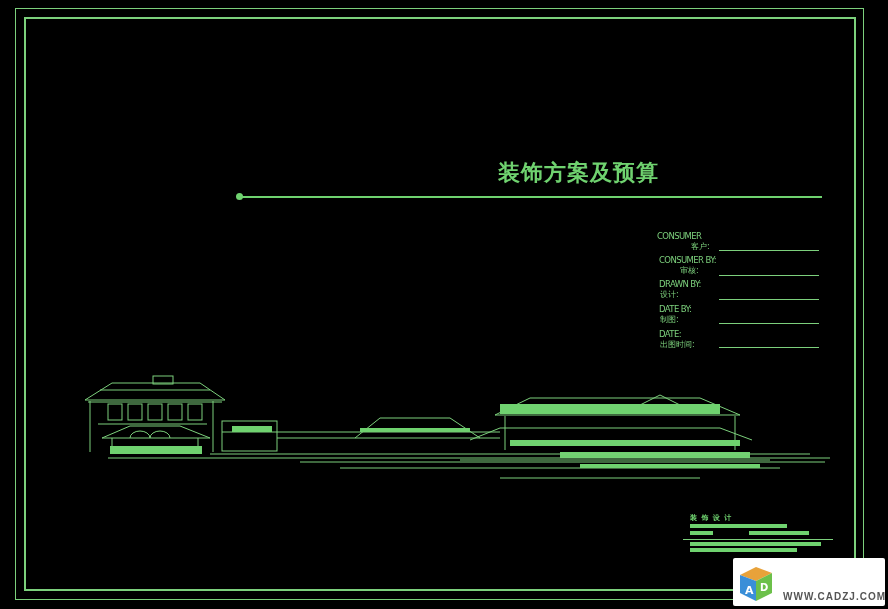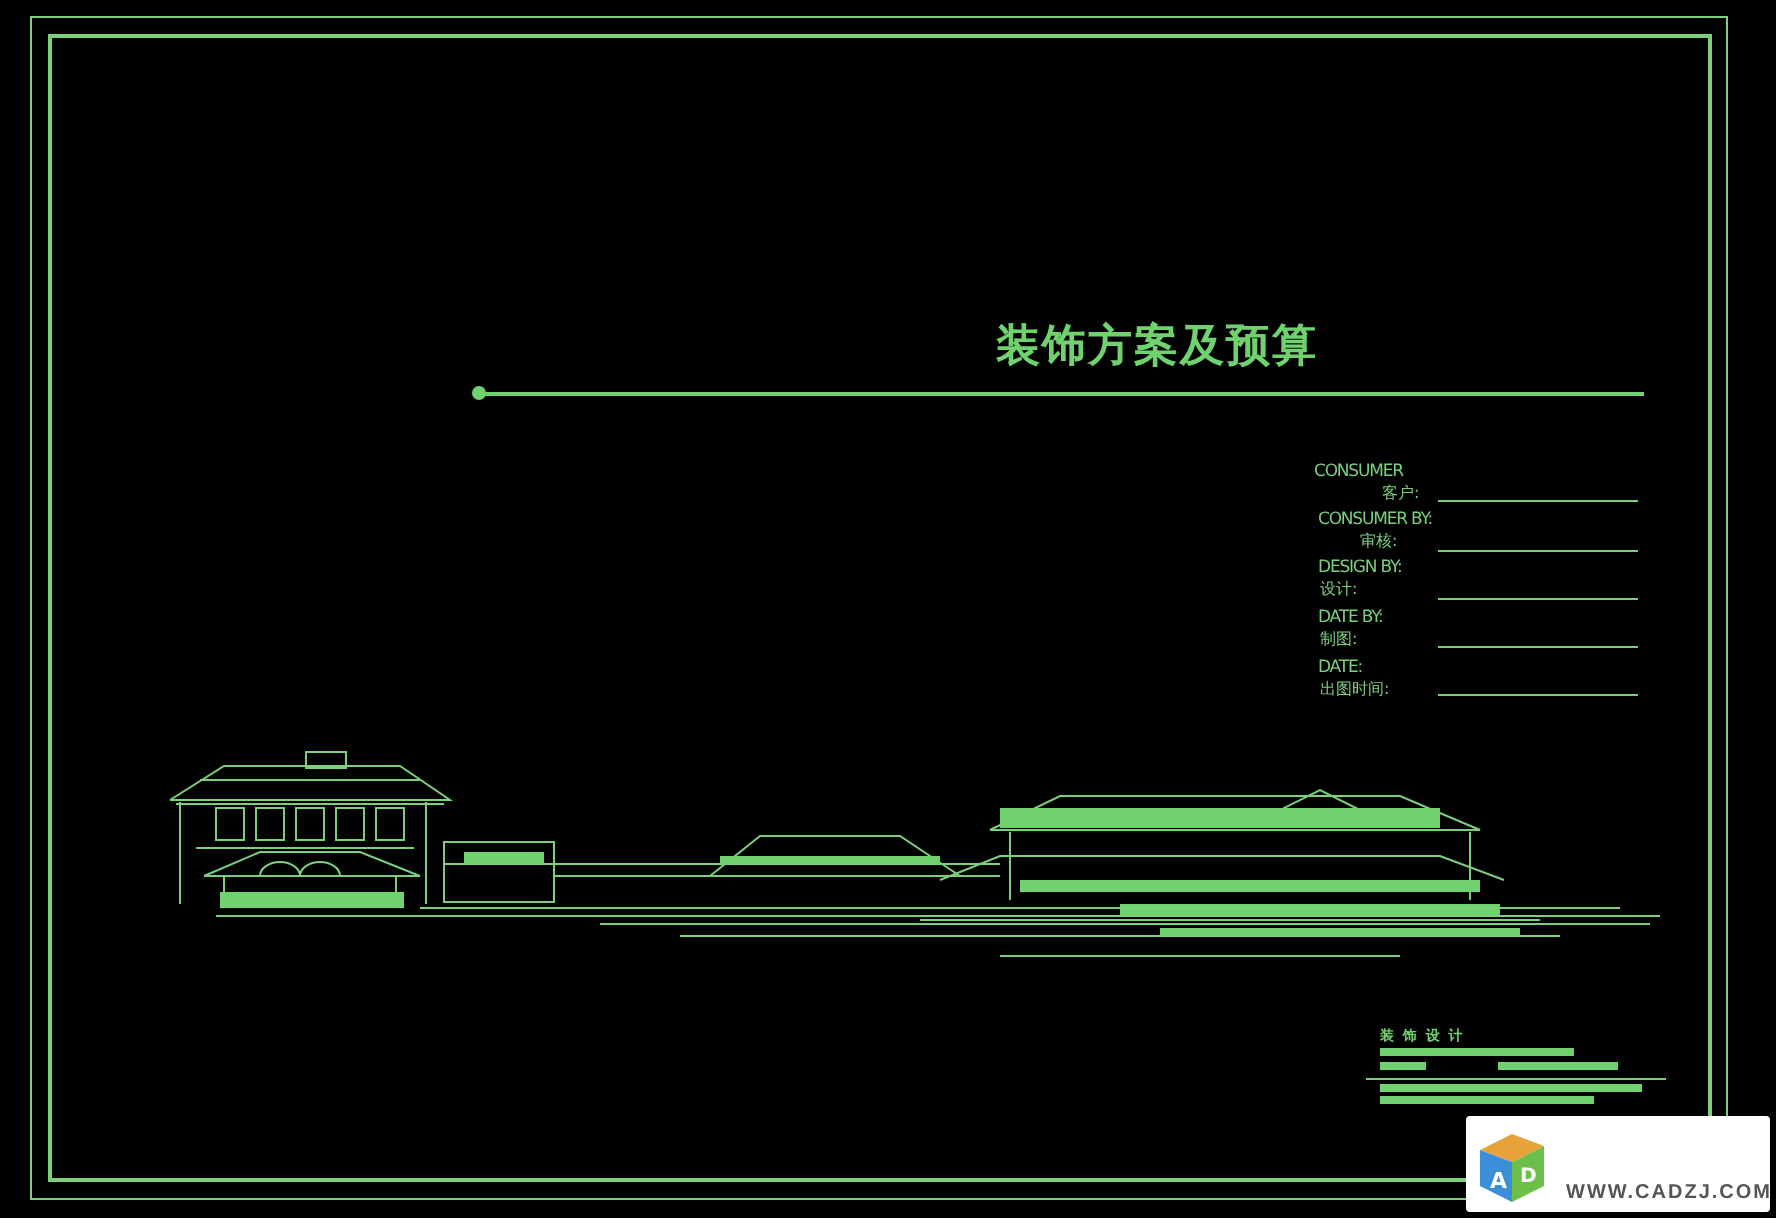--- a/index.html
+++ b/index.html
@@ -39,7 +39,7 @@
   <div class="abs field-cn" style="left:660px;top:265px;margin-left:20px;">审核:</div>
   <div class="abs field-line" style="top:275px;"></div>
 
-  <div class="abs field-en" style="left:659px;top:279px;">DESIGN BY:</div>
+  <div class="abs field-en" style="left:659px;top:279px;">DRAWN BY:</div>
   <div class="abs field-cn" style="left:660px;top:289px;">设计:</div>
   <div class="abs field-line" style="top:299px;"></div>
 

